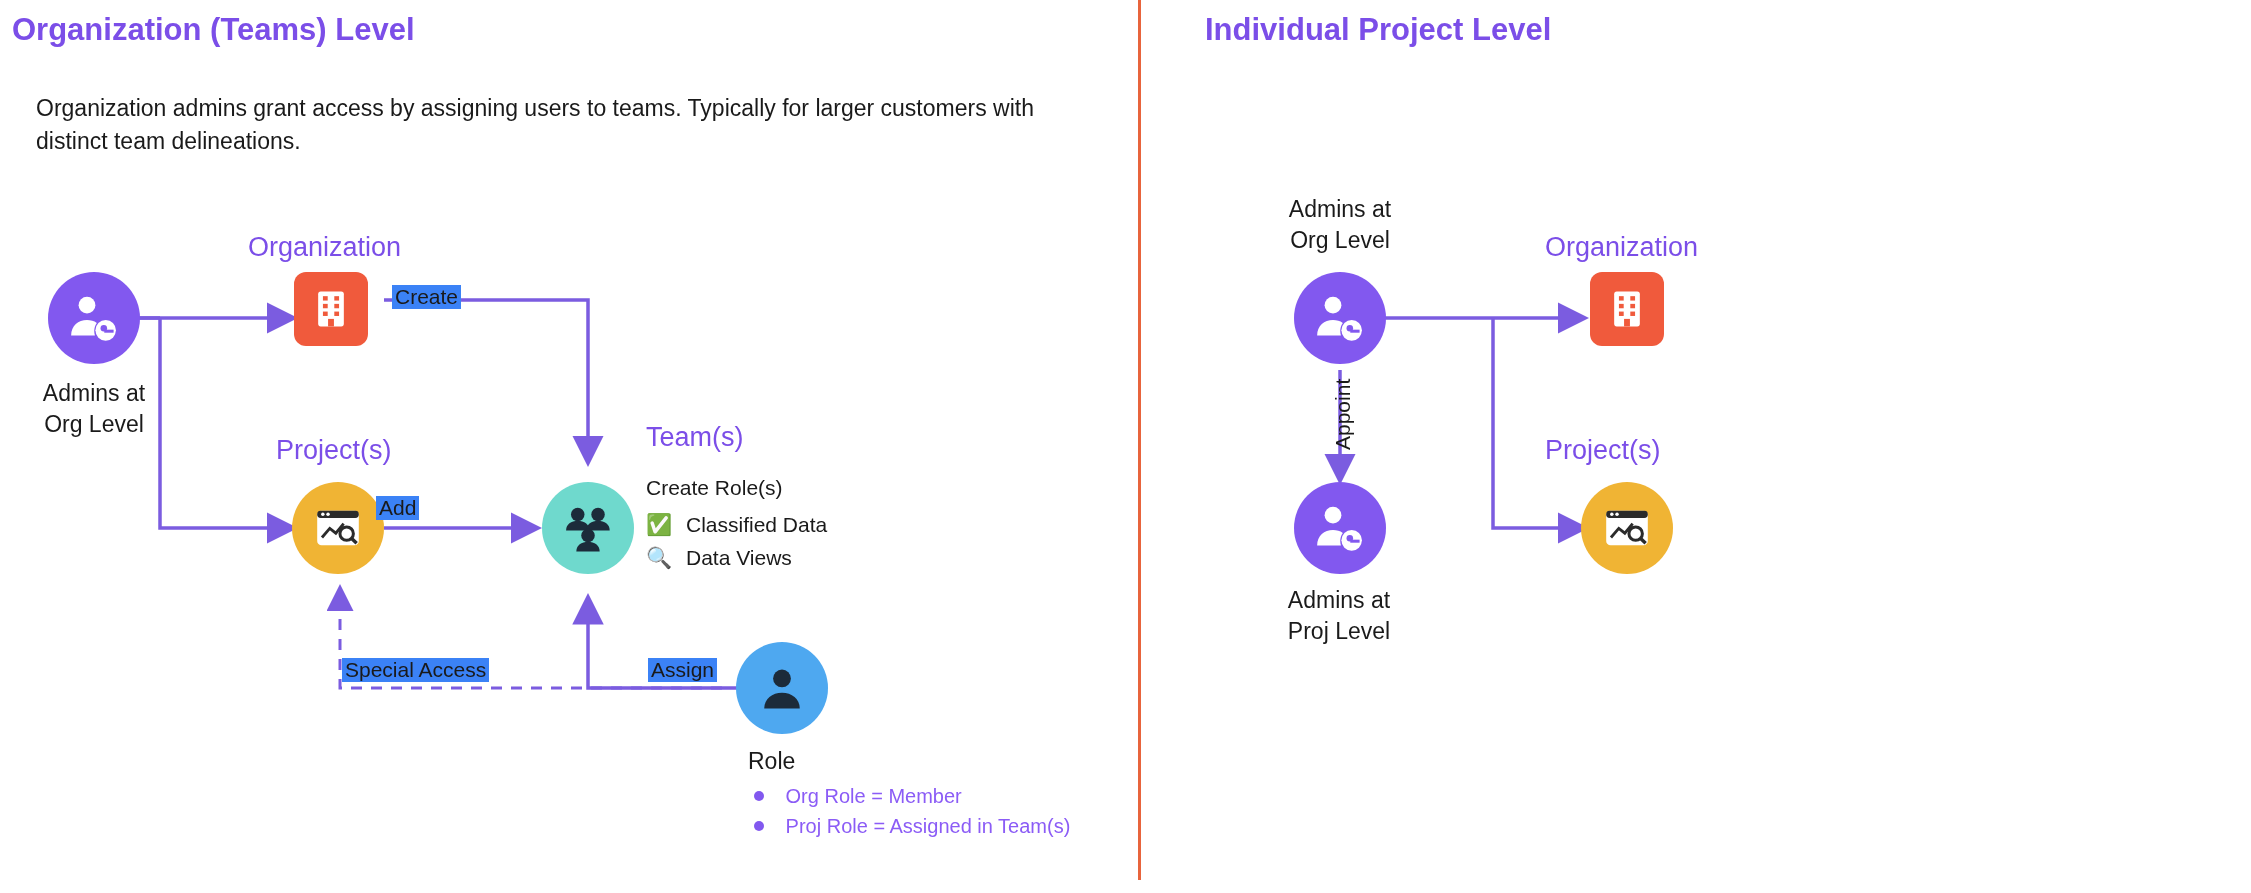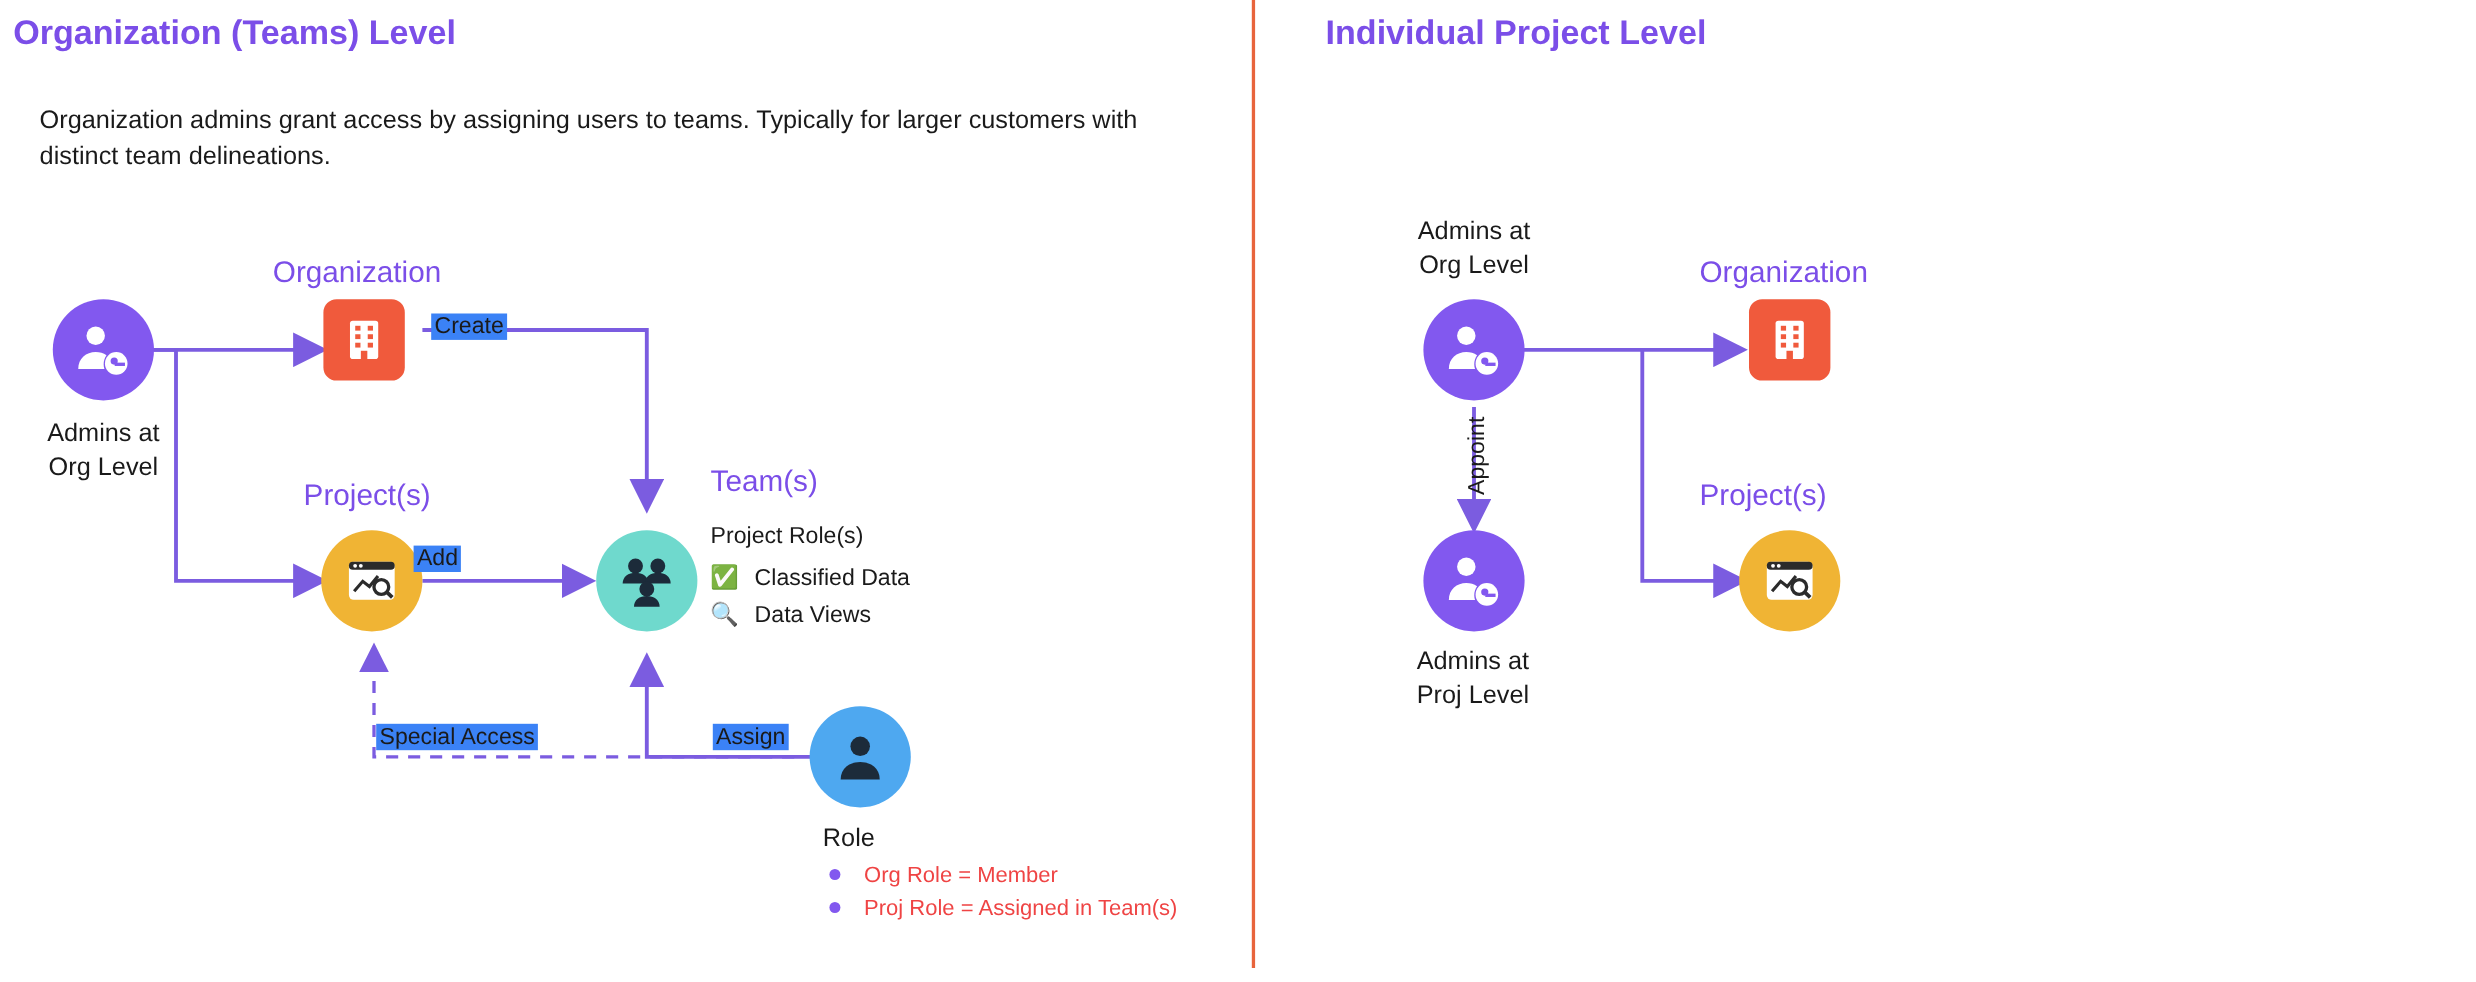--- a/index.html
+++ b/index.html
@@ -217,7 +217,7 @@
     </svg>
   </div>
 
-  <div class="role-line" style="left:646px; top:476px;">Project Role(s)</div>
+  <div class="role-line" style="left:646px; top:476px;">Create Role(s)</div>
   <div class="role-line" style="left:646px; top:513px;">
     <span style="color:#3fb950;">✅</span>
     <span style="margin-left:8px;">Classified Data</span>

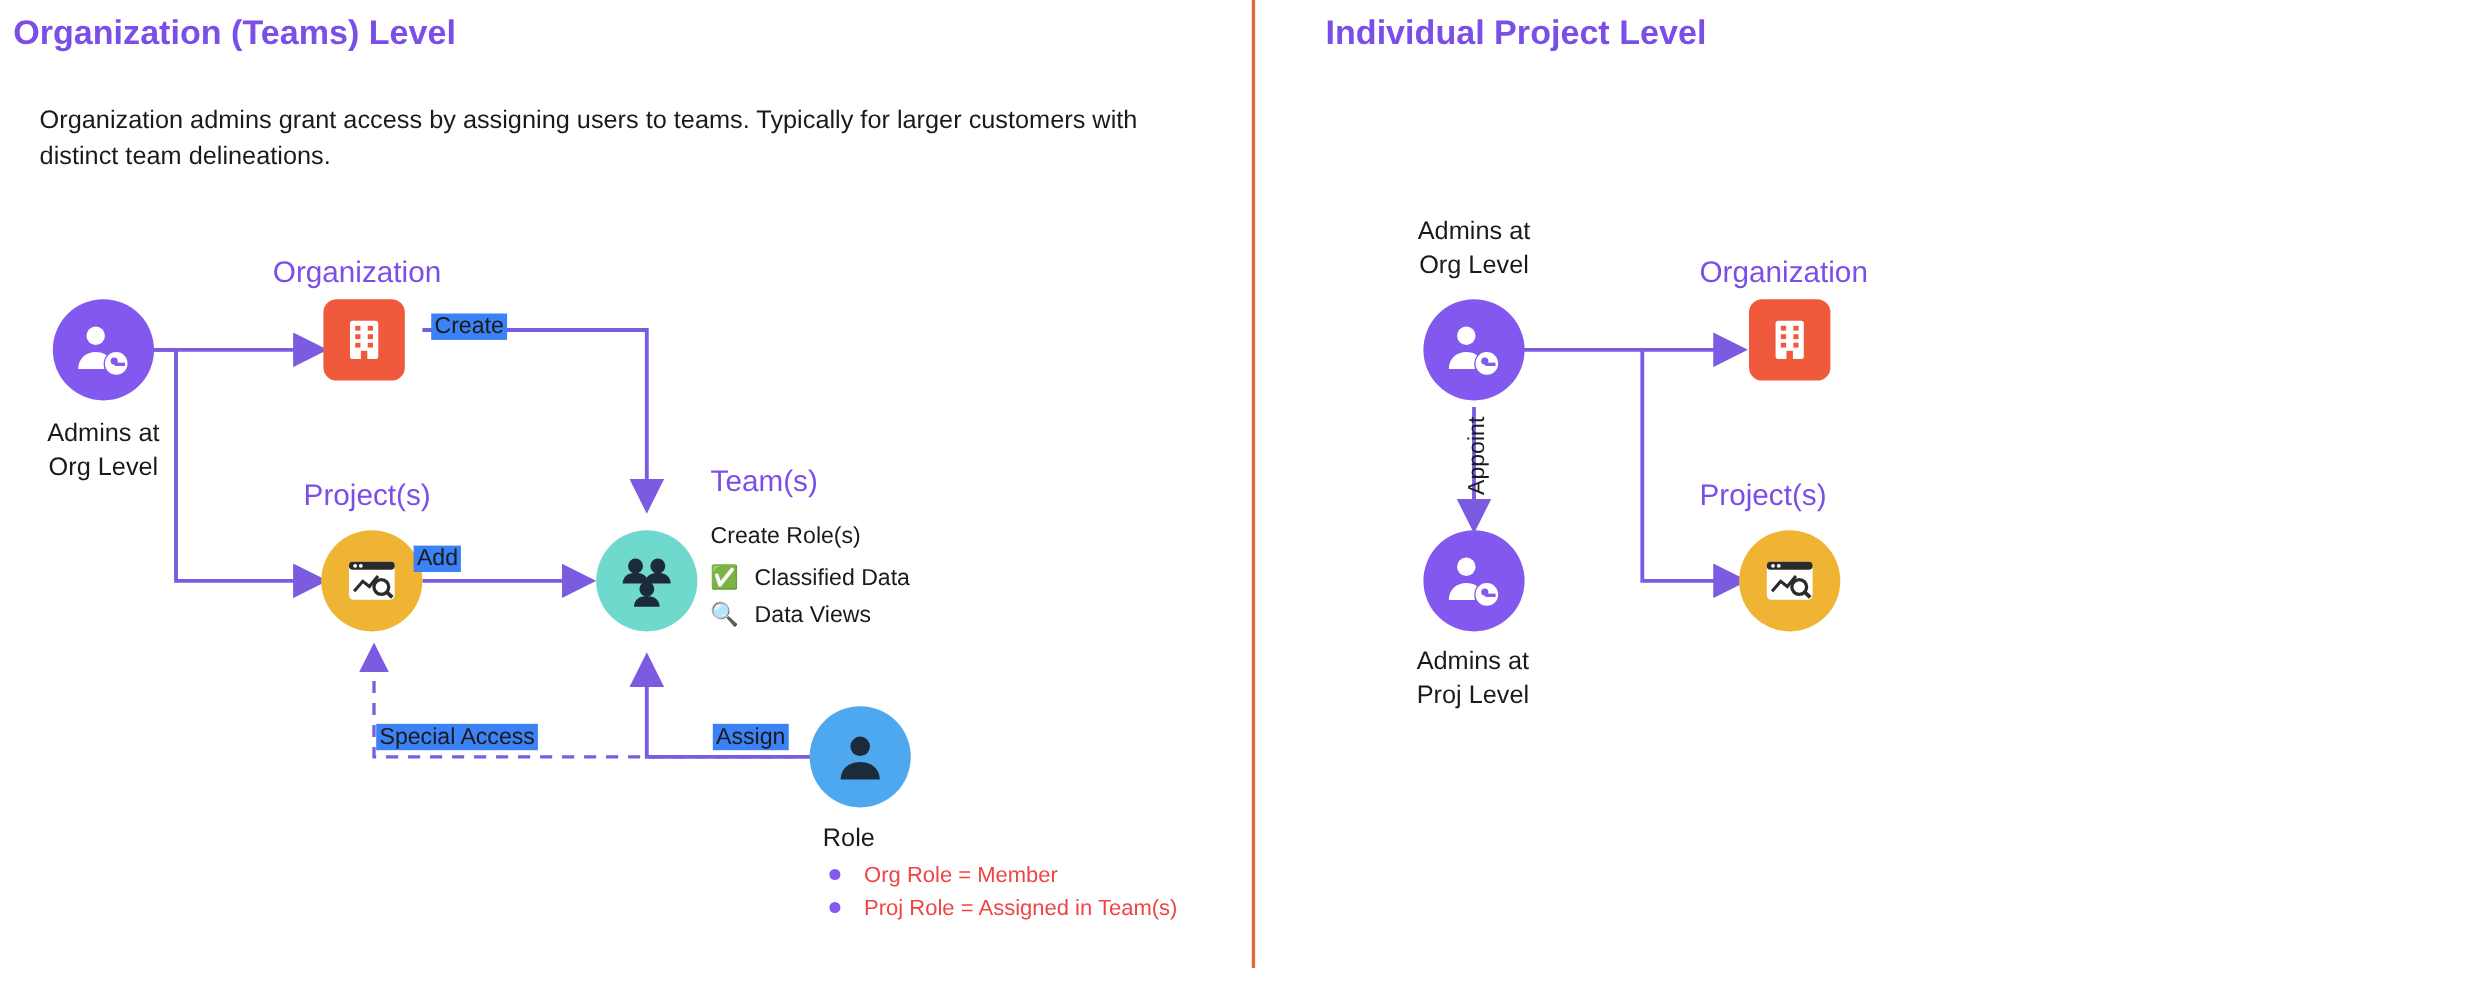--- a/index.html
+++ b/index.html
@@ -108,7 +108,7 @@
   .bullet-line {
     position: absolute;
     font-size: 20px;
-    color: #ef4444;
+    color: #8b5cf6;
     white-space: nowrap;
   }
   .bullet-dot {

